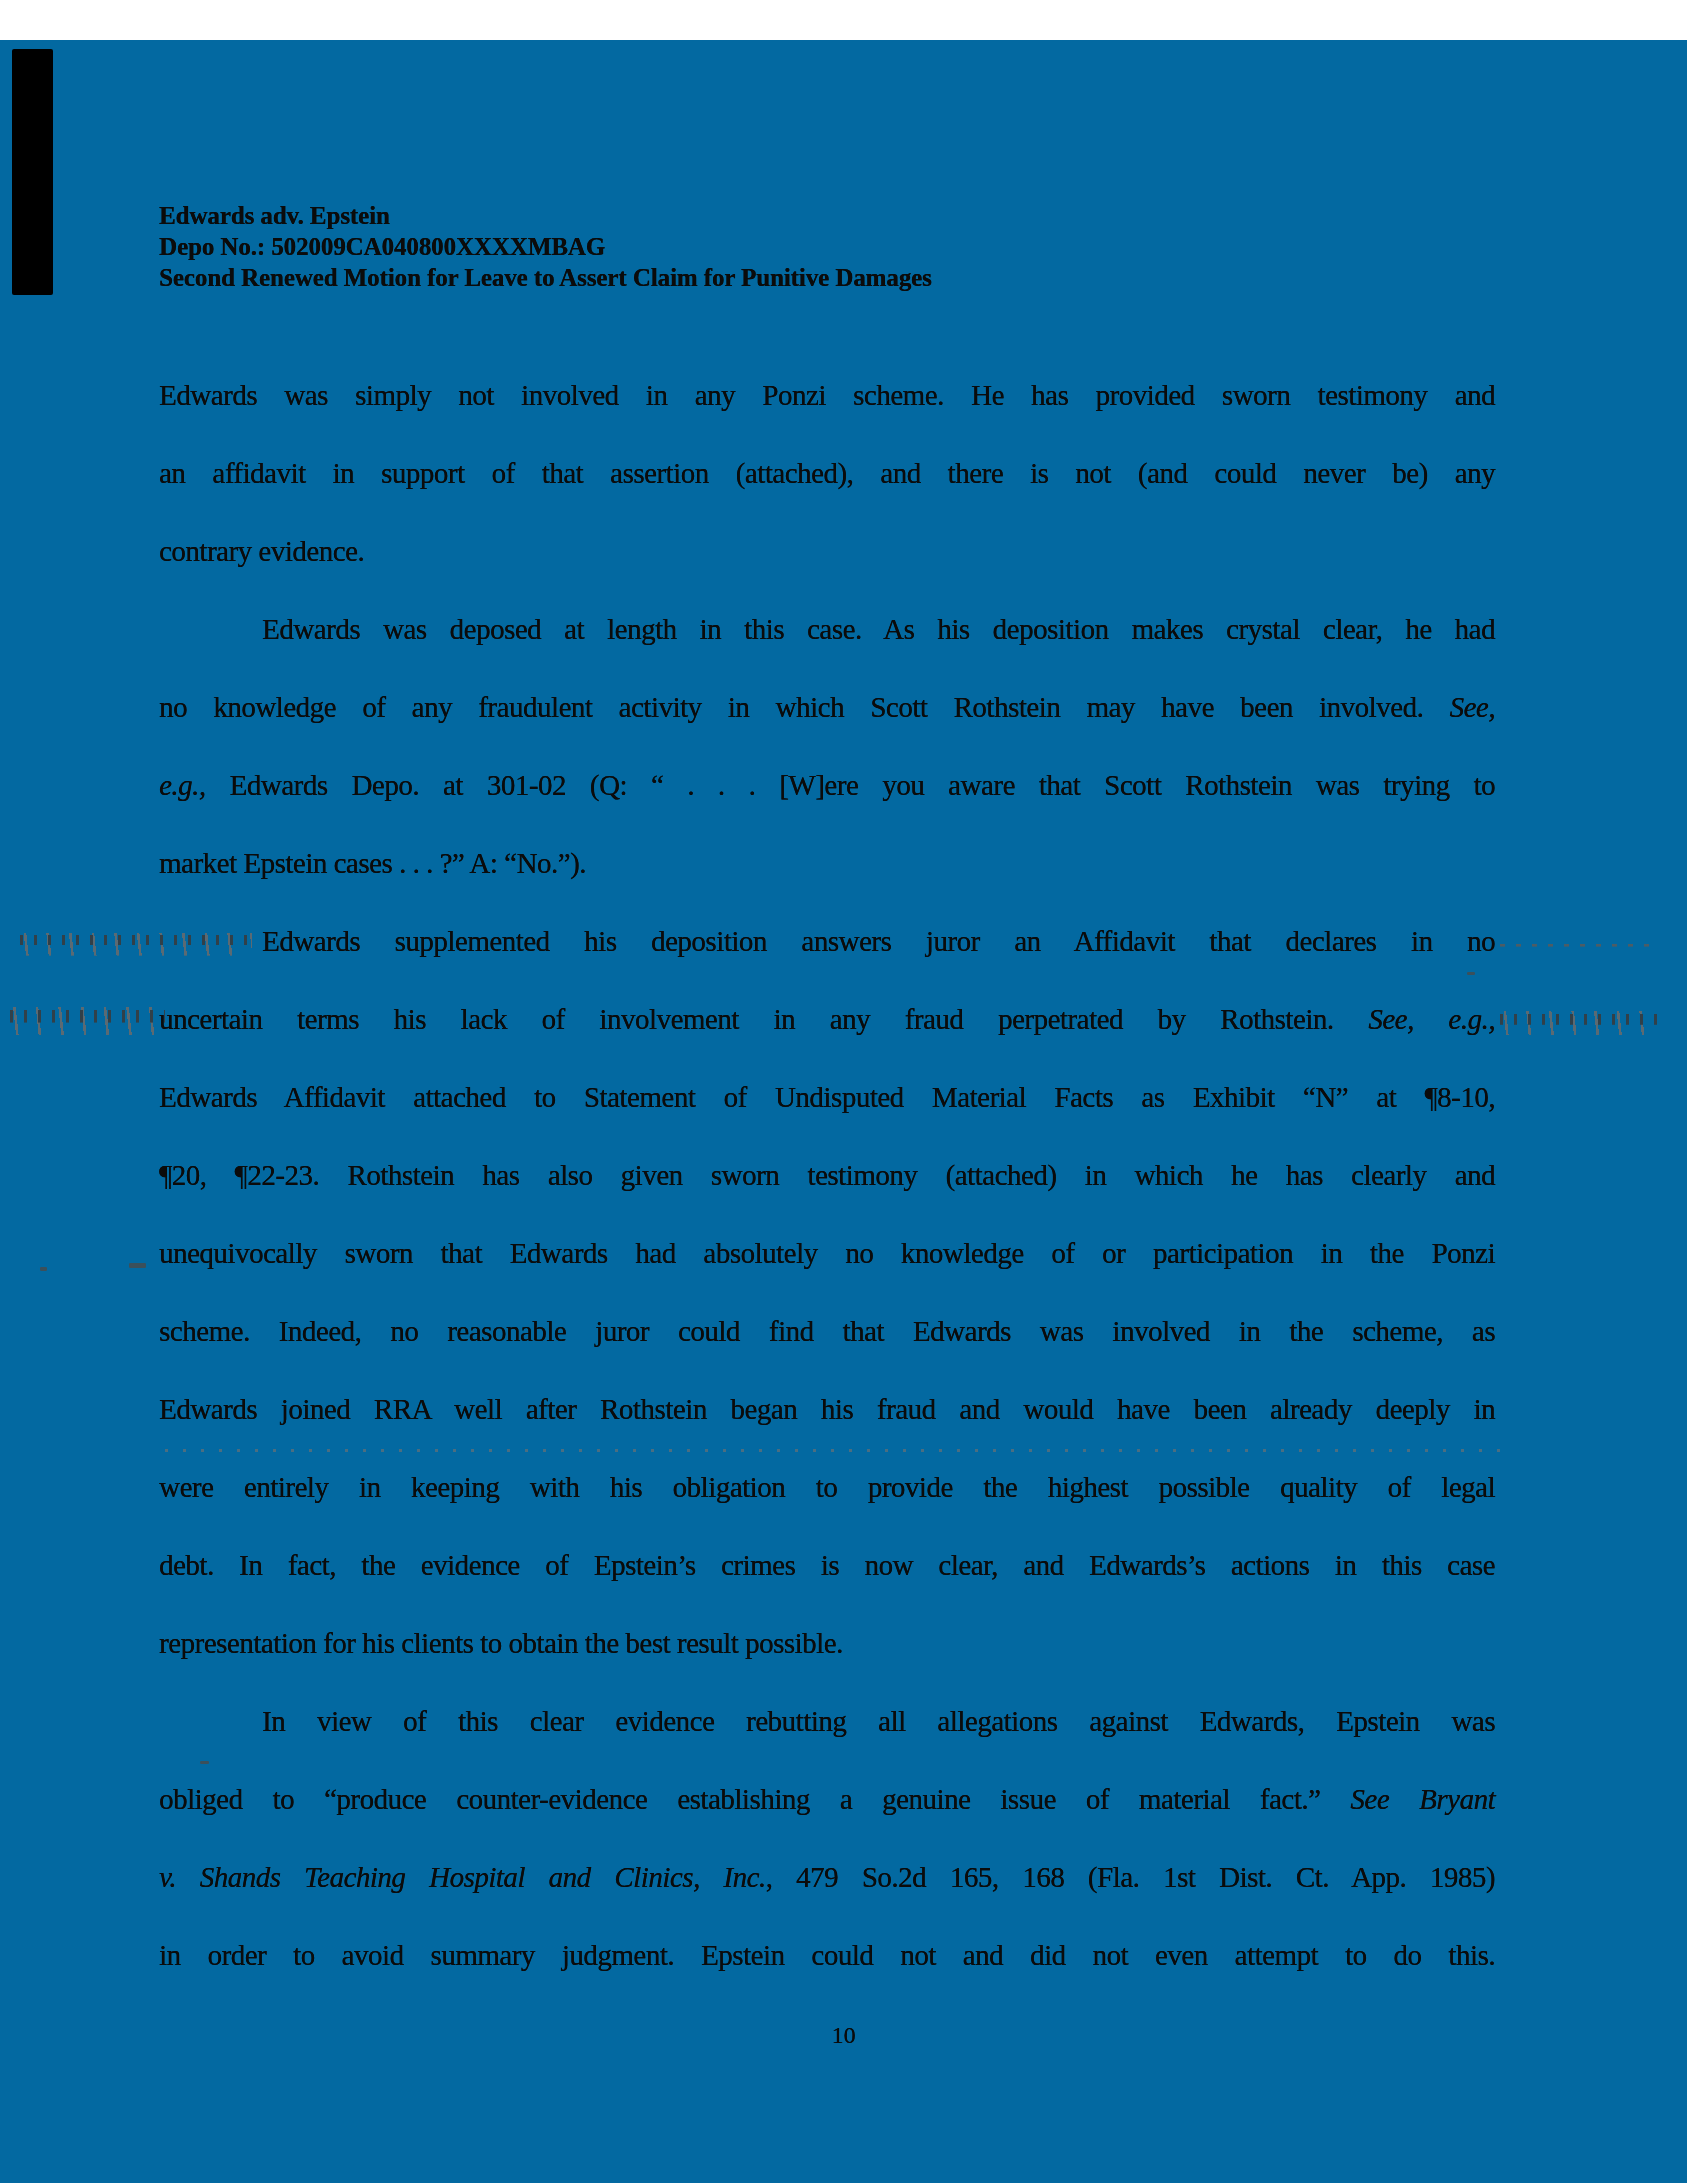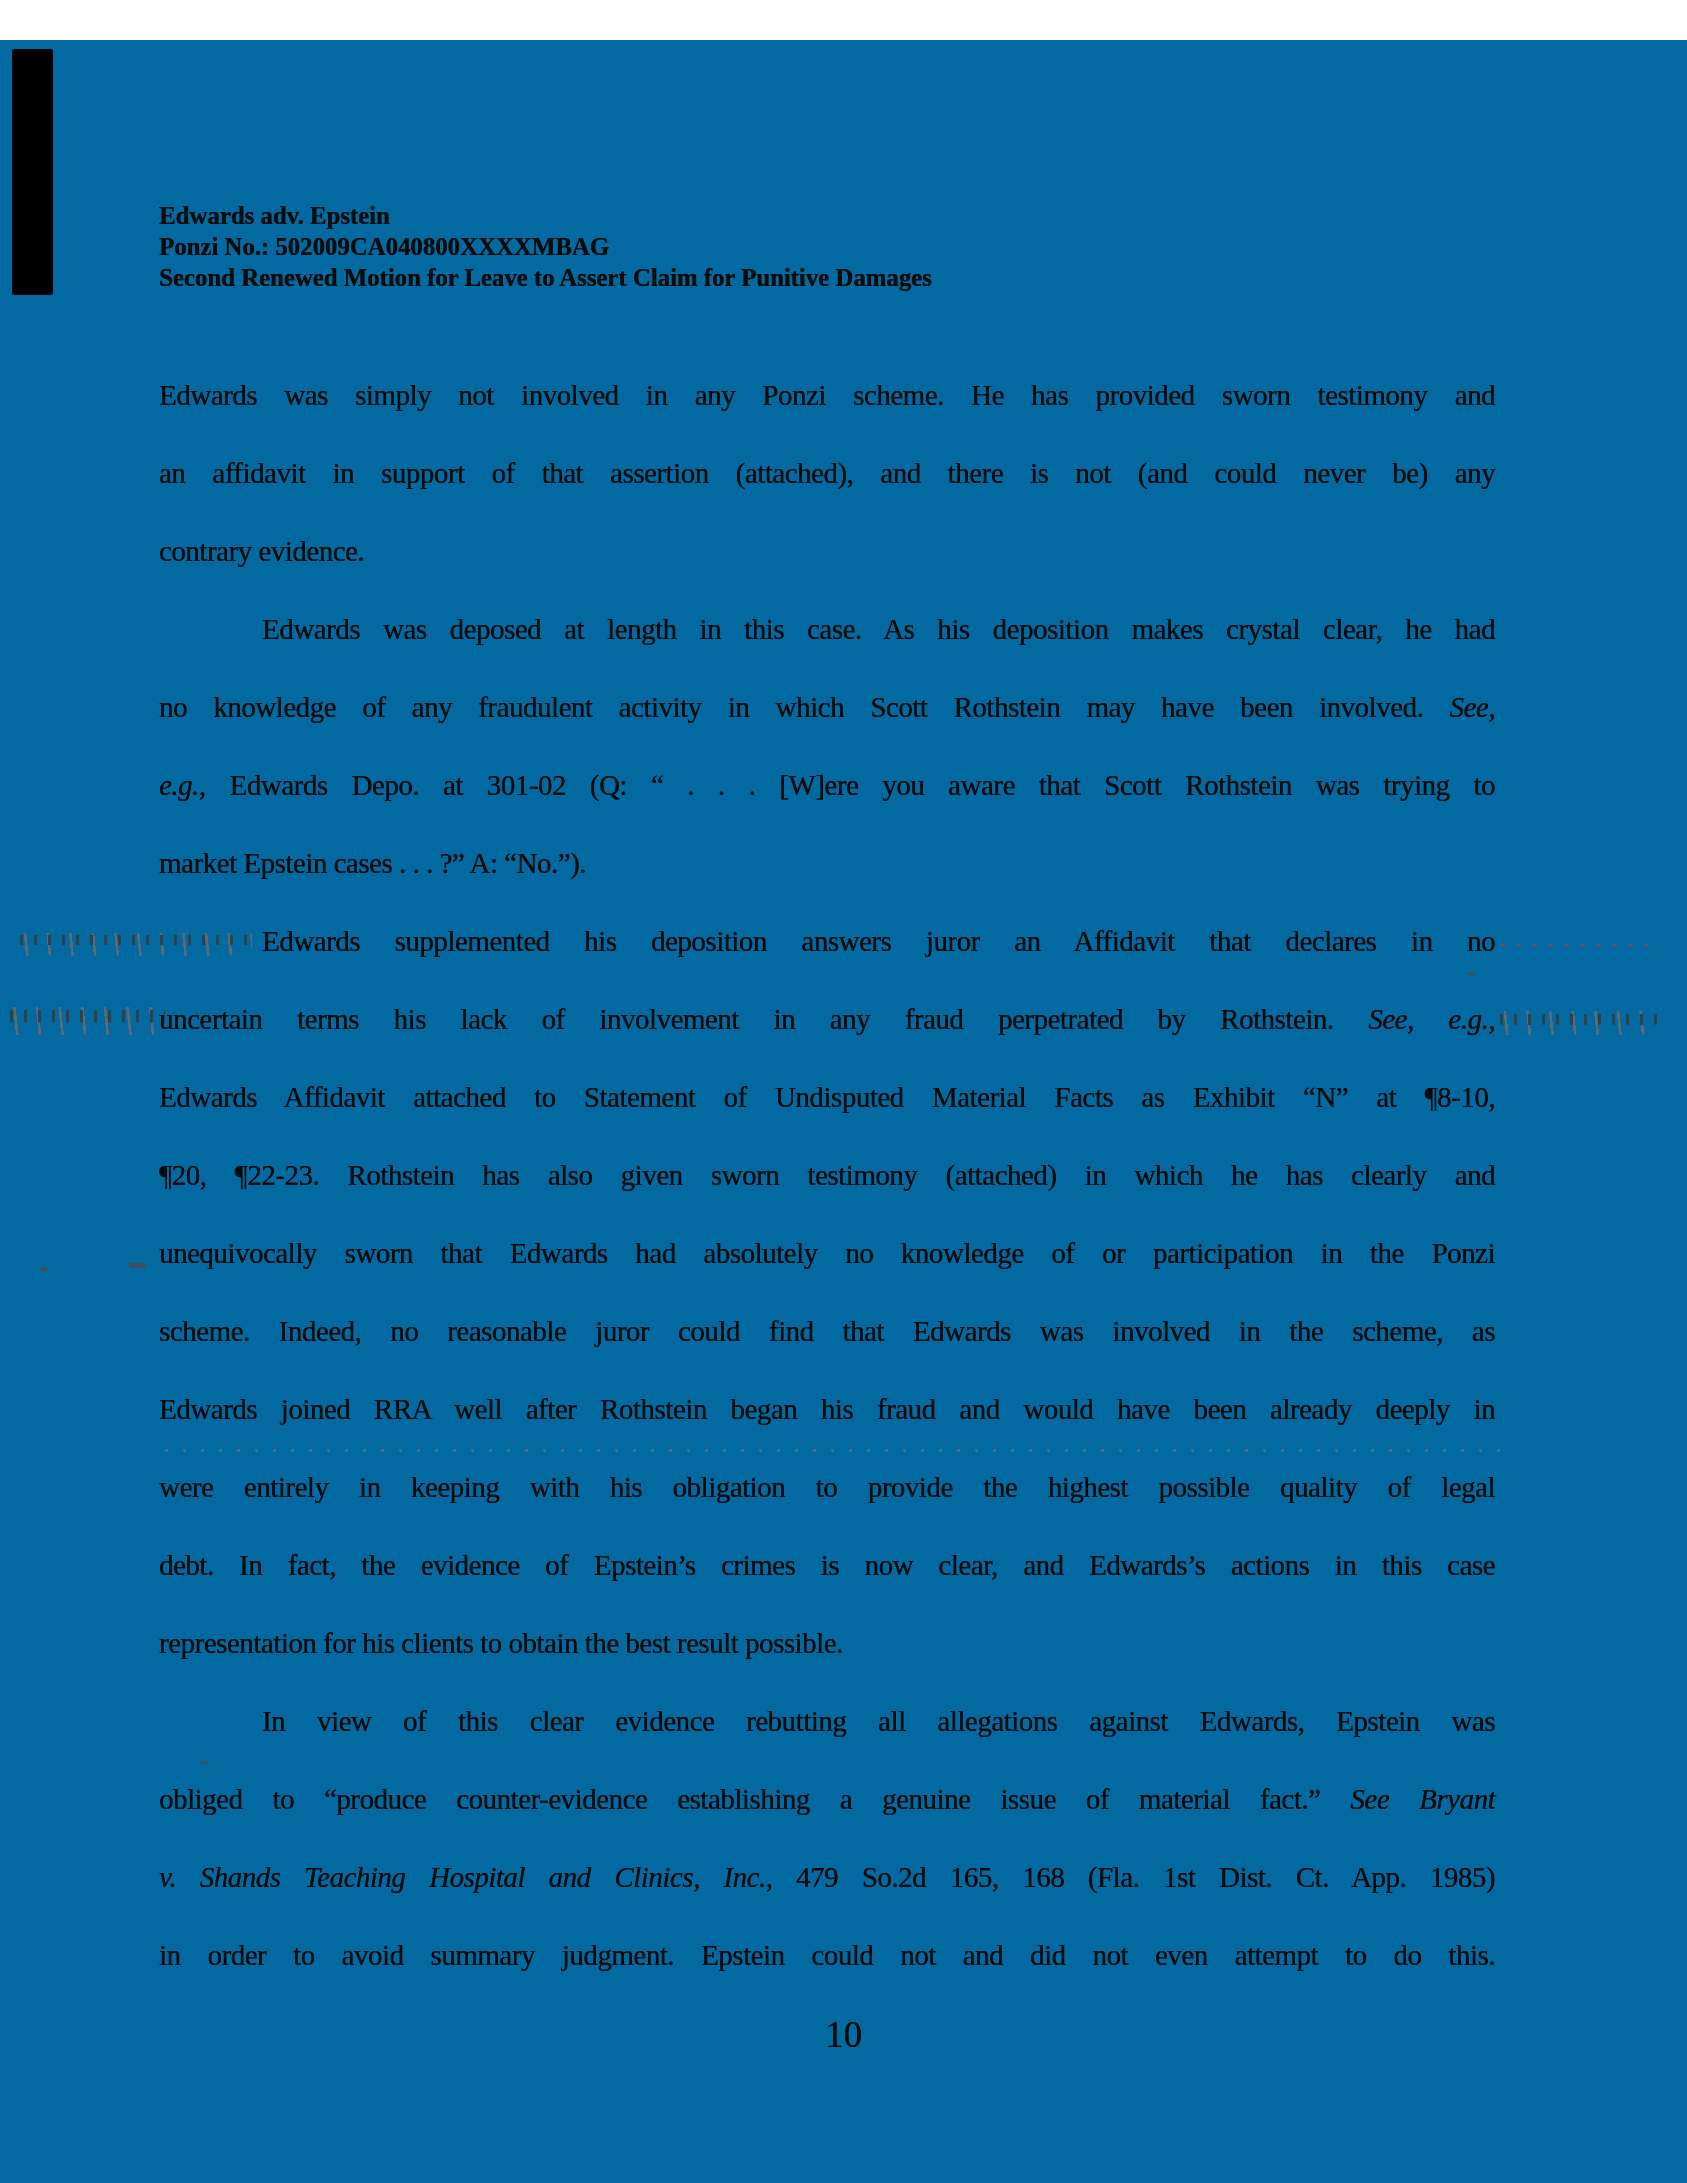--- a/index.html
+++ b/index.html
@@ -125,7 +125,7 @@
 
   <div class="case-header">
       <div class="header-line">Edwards adv. Epstein</div>
-      <div class="header-line">Ponzi No.: 502009CA040800XXXXMBAG</div>
+      <div class="header-line">Depo No.: 502009CA040800XXXXMBAG</div>
       <div class="header-line">Second Renewed Motion for Leave to Assert Claim for Punitive Damages</div>
     </div>
 

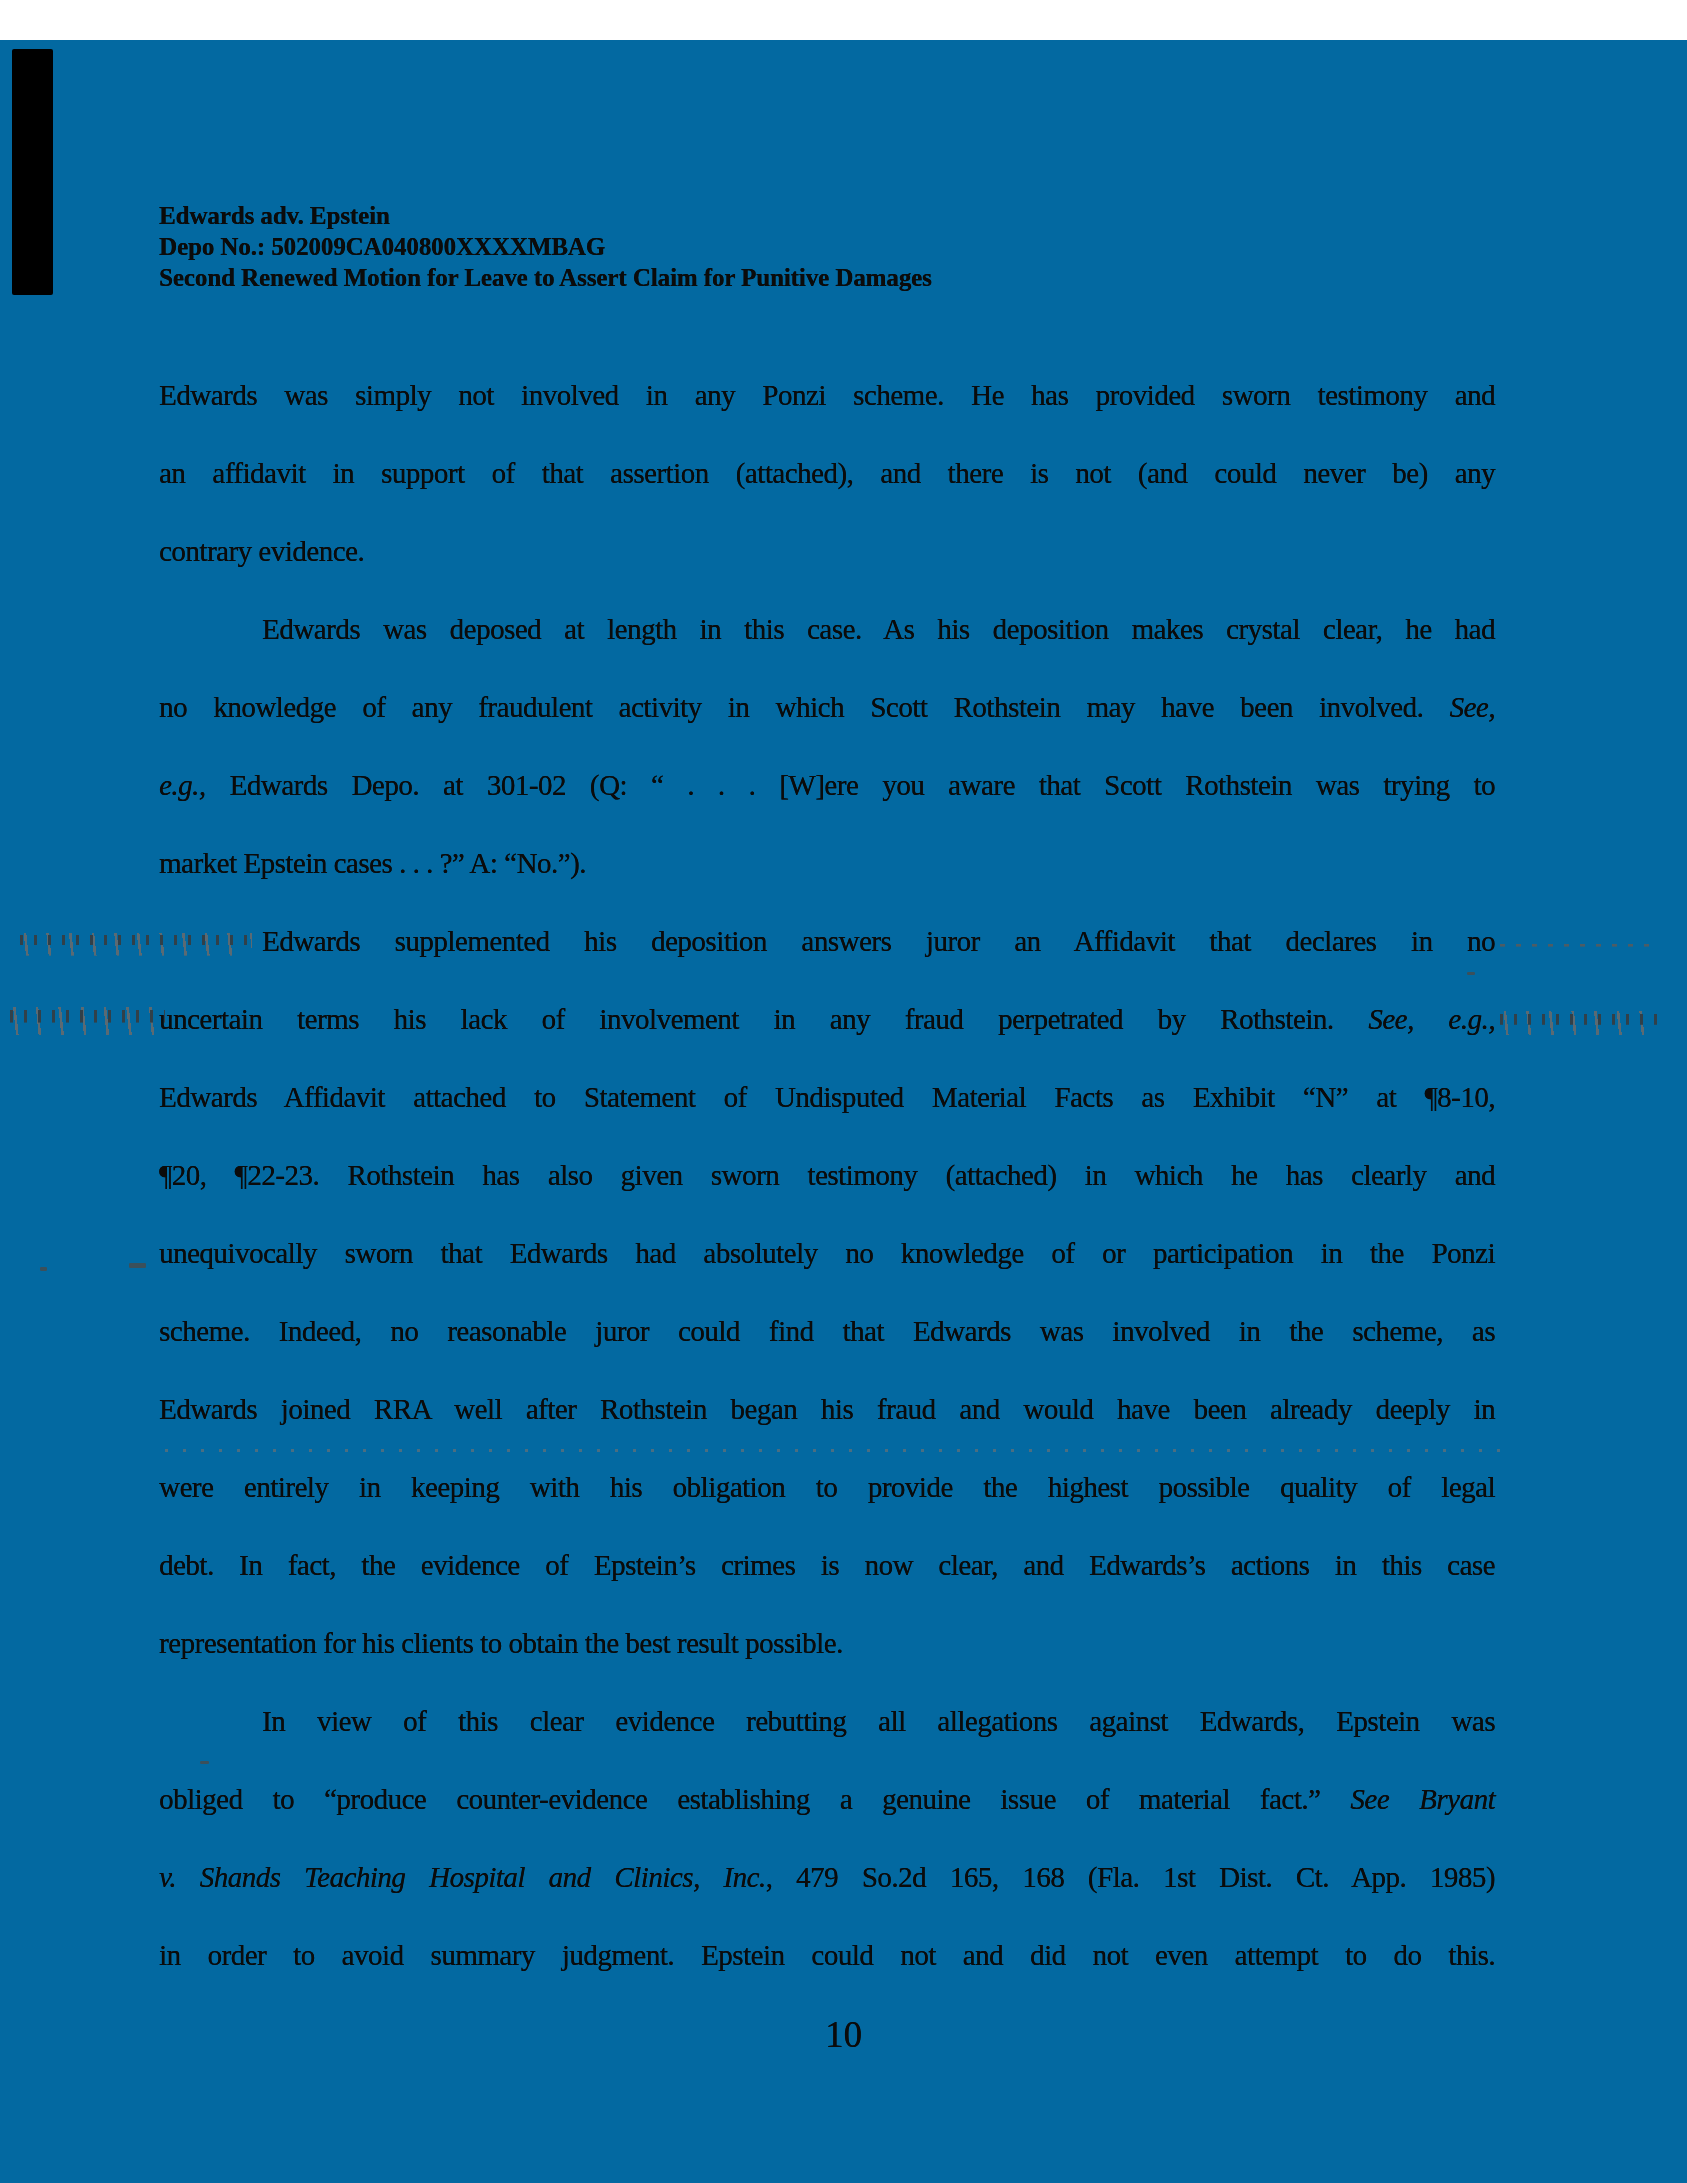--- a/index.html
+++ b/index.html
@@ -79,7 +79,7 @@
     width: 1687px;
     height: 40px;
     text-align: center;
-    font-size: 37px;
+    font-size: 24px;
     line-height: 40px;
     text-shadow: 0.2px 0 0 currentColor;
   }

